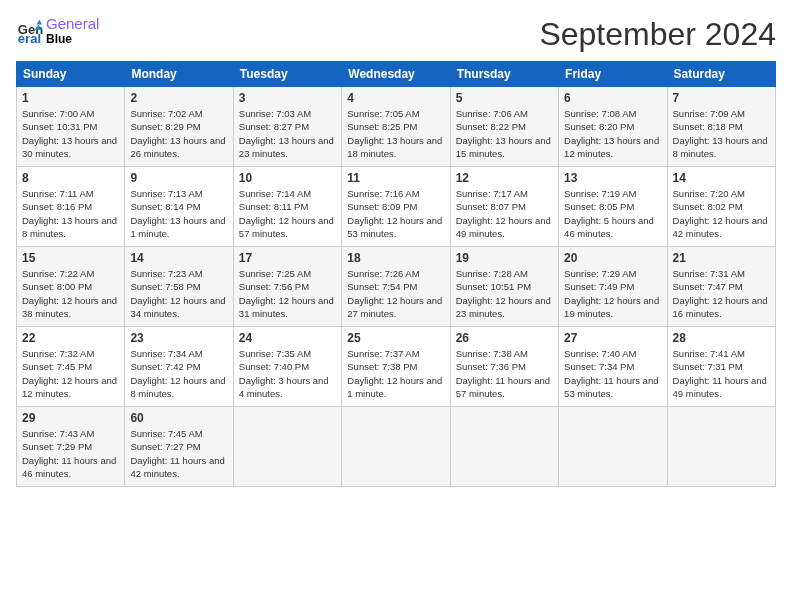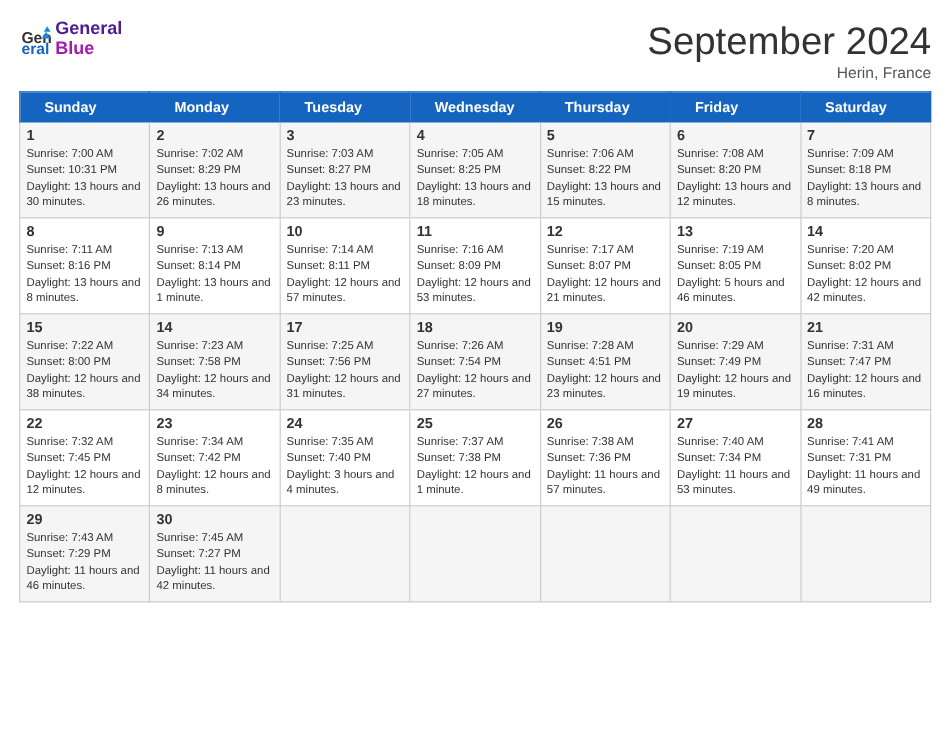--- a/index.html
+++ b/index.html
@@ -101,7 +101,7 @@
         <polygon points="20,14 28,14 24,8" fill="#1a88d0"></polygon>
       </svg>
       <div>
-        <div style="font-size:15px;font-weight:bold;color:#4c1d95;line-height:1.1">General</div>
+        <div style="font-size:15px;font-weight:normal;color:#8b5cf6;line-height:1.1">General</div>
         <div style="font-size:15px;font-weight:bold;color:#a21caf;line-height:1.1">Blue</div>
       </div>
     </div>

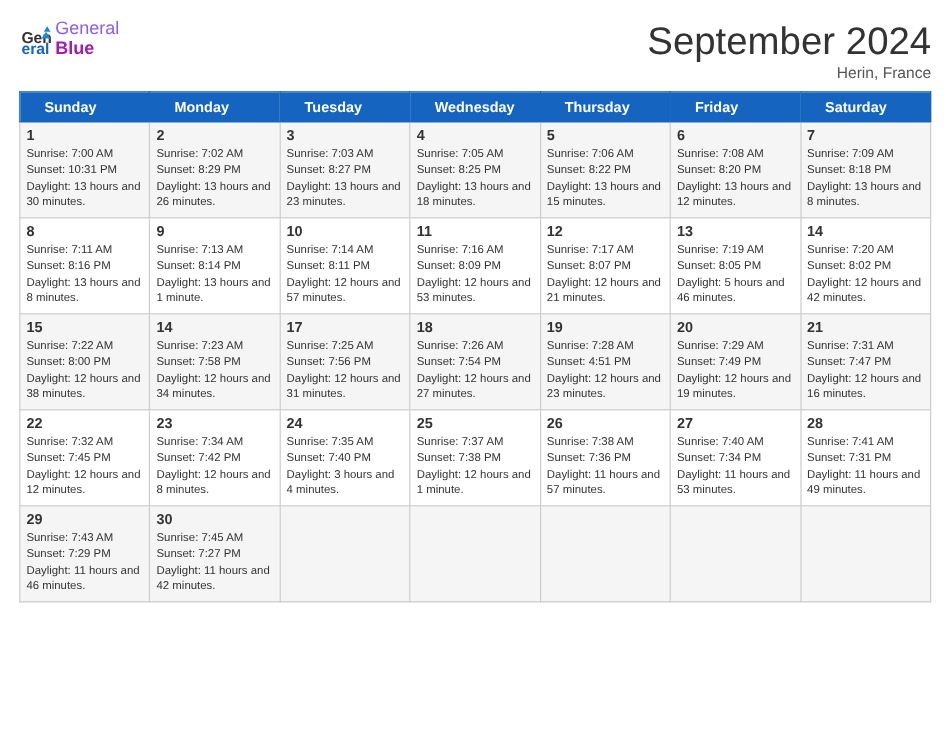--- a/index.html
+++ b/index.html
@@ -102,7 +102,7 @@
       </svg>
       <div>
         <div style="font-size:15px;font-weight:normal;color:#8b5cf6;line-height:1.1">General</div>
-        <div style="font-size:15px;font-weight:bold;color:#a21caf;line-height:1.1">Blue</div>
+        <div style="font-size:12px;font-weight:bold;color:#000000;line-height:1.1">Blue</div>
       </div>
     </div>
     <div class="title-area">

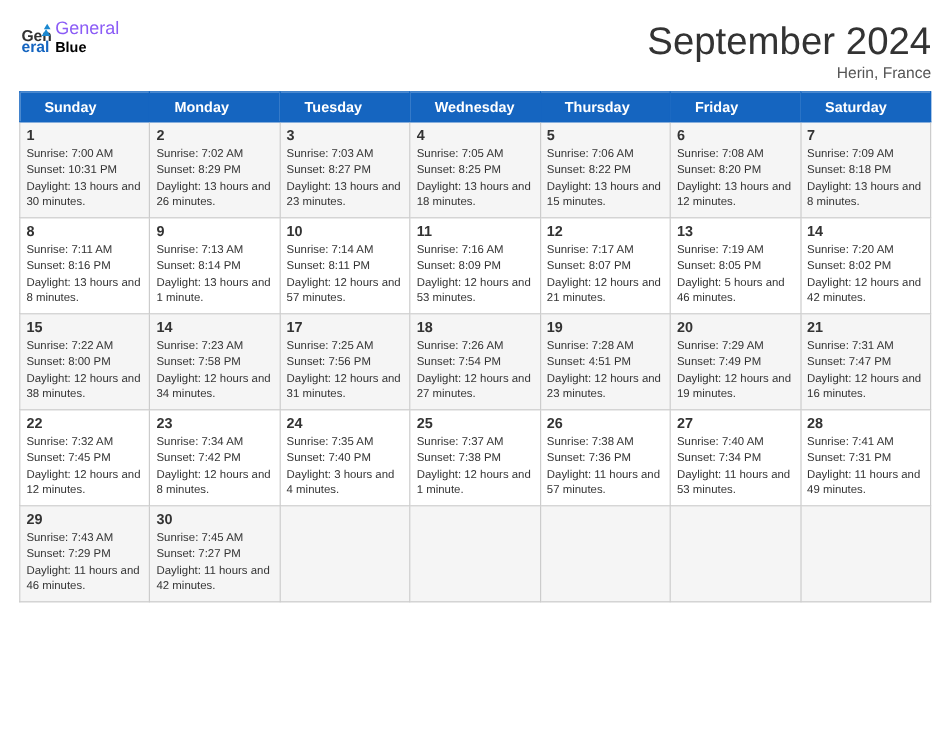--- a/index.html
+++ b/index.html
@@ -107,7 +107,6 @@
     </div>
     <div class="title-area">
       <div class="month-title">September 2024</div>
-      <div class="location">Herin, France</div>
     </div>
   </div>
 

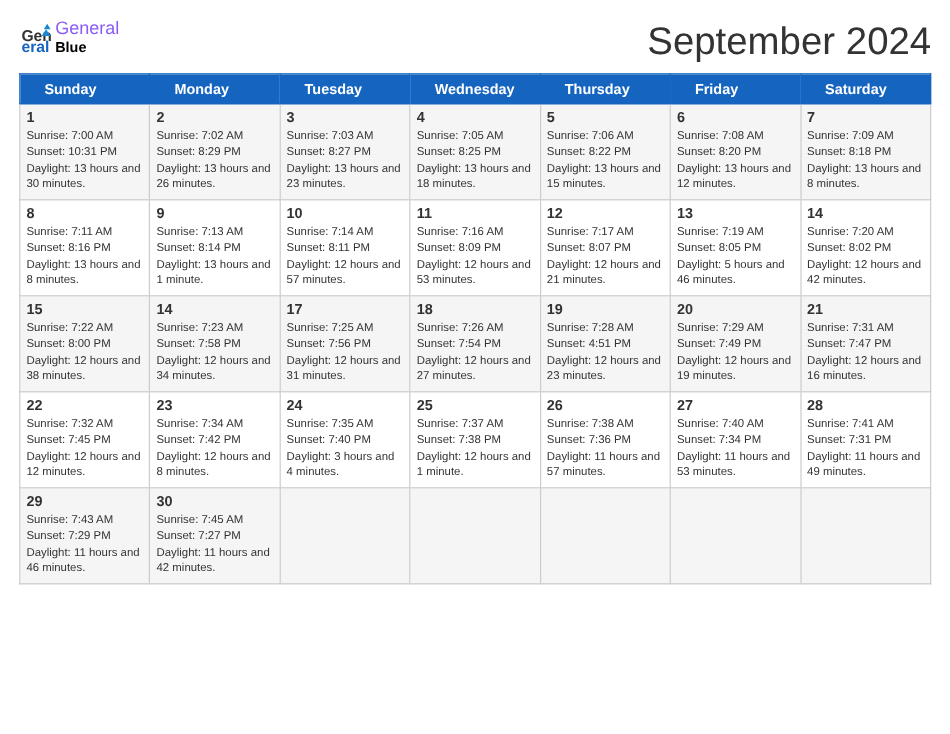--- a/index.html
+++ b/index.html
@@ -52,7 +52,7 @@
       background: #1565c0;
       color: #fff;
       text-align: left;
-      padding: 5px 20px;
+      padding: 5px 6px;
       font-size: 12px;
       font-weight: bold;
       border: 1px solid #1565c0;

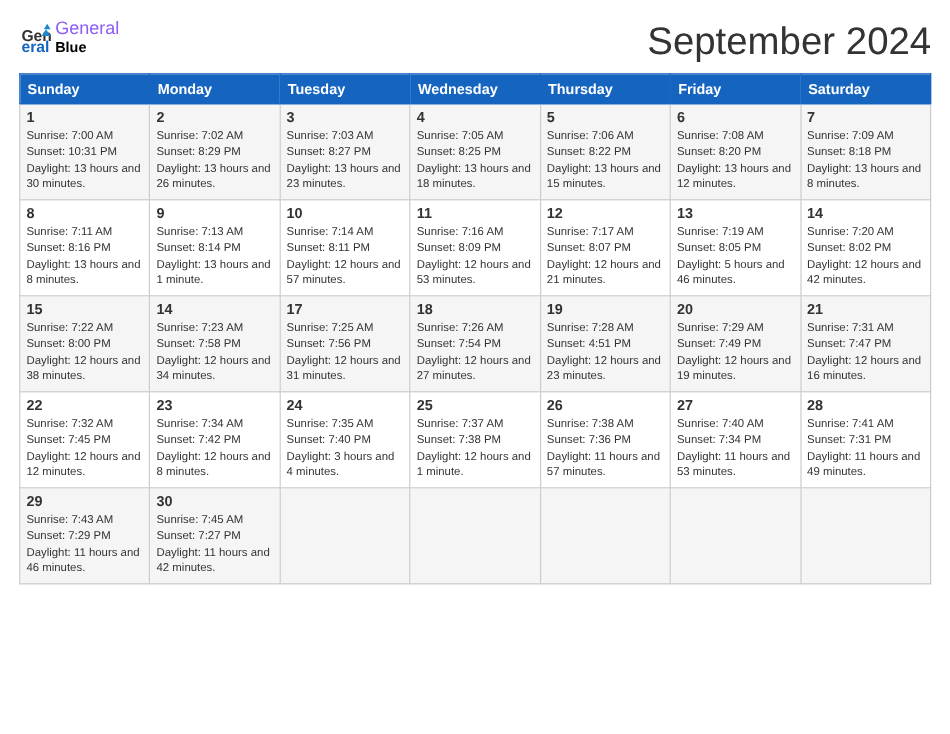--- a/index.html
+++ b/index.html
@@ -221,7 +221,7 @@
           <div class="cell-text">
             <span>Sunrise: 7:17 AM</span><br>
             <span>Sunset: 8:07 PM</span><br>
-            <span>Daylight: 12 hours and 21 minutes.</span>
+            <span>Daylight: 12 hours and 49 minutes.</span>
           </div>
         </td>
         <td>

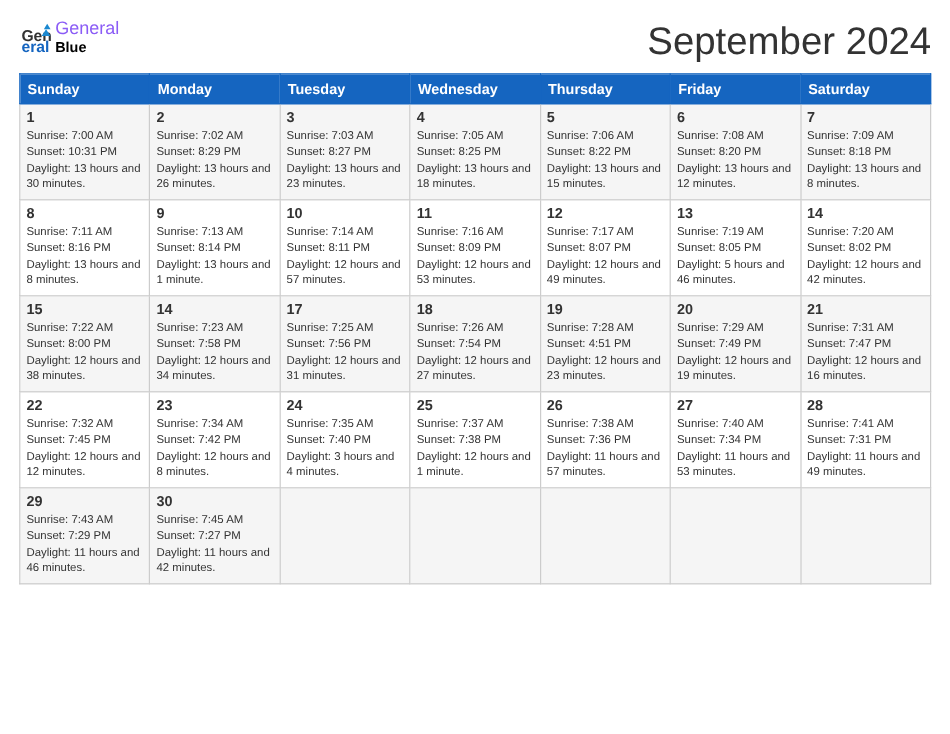--- a/index.html
+++ b/index.html
@@ -279,7 +279,7 @@
           <span class="day-num">19</span>
           <div class="cell-text">
             <span>Sunrise: 7:28 AM</span><br>
-            <span>Sunset: 4:51 PM</span><br>
+            <span>Sunset: 10:51 PM</span><br>
             <span>Daylight: 12 hours and 23 minutes.</span>
           </div>
         </td>

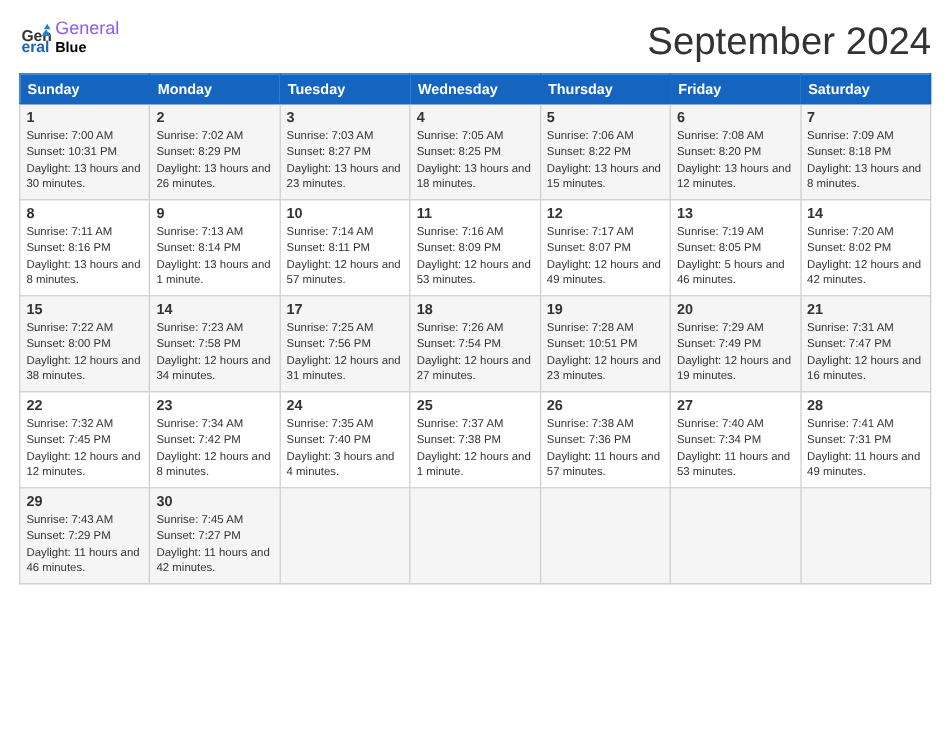--- a/index.html
+++ b/index.html
@@ -370,7 +370,7 @@
           </div>
         </td>
         <td>
-          <span class="day-num">30</span>
+          <span class="day-num">60</span>
           <div class="cell-text">
             <span>Sunrise: 7:45 AM</span><br>
             <span>Sunset: 7:27 PM</span><br>

